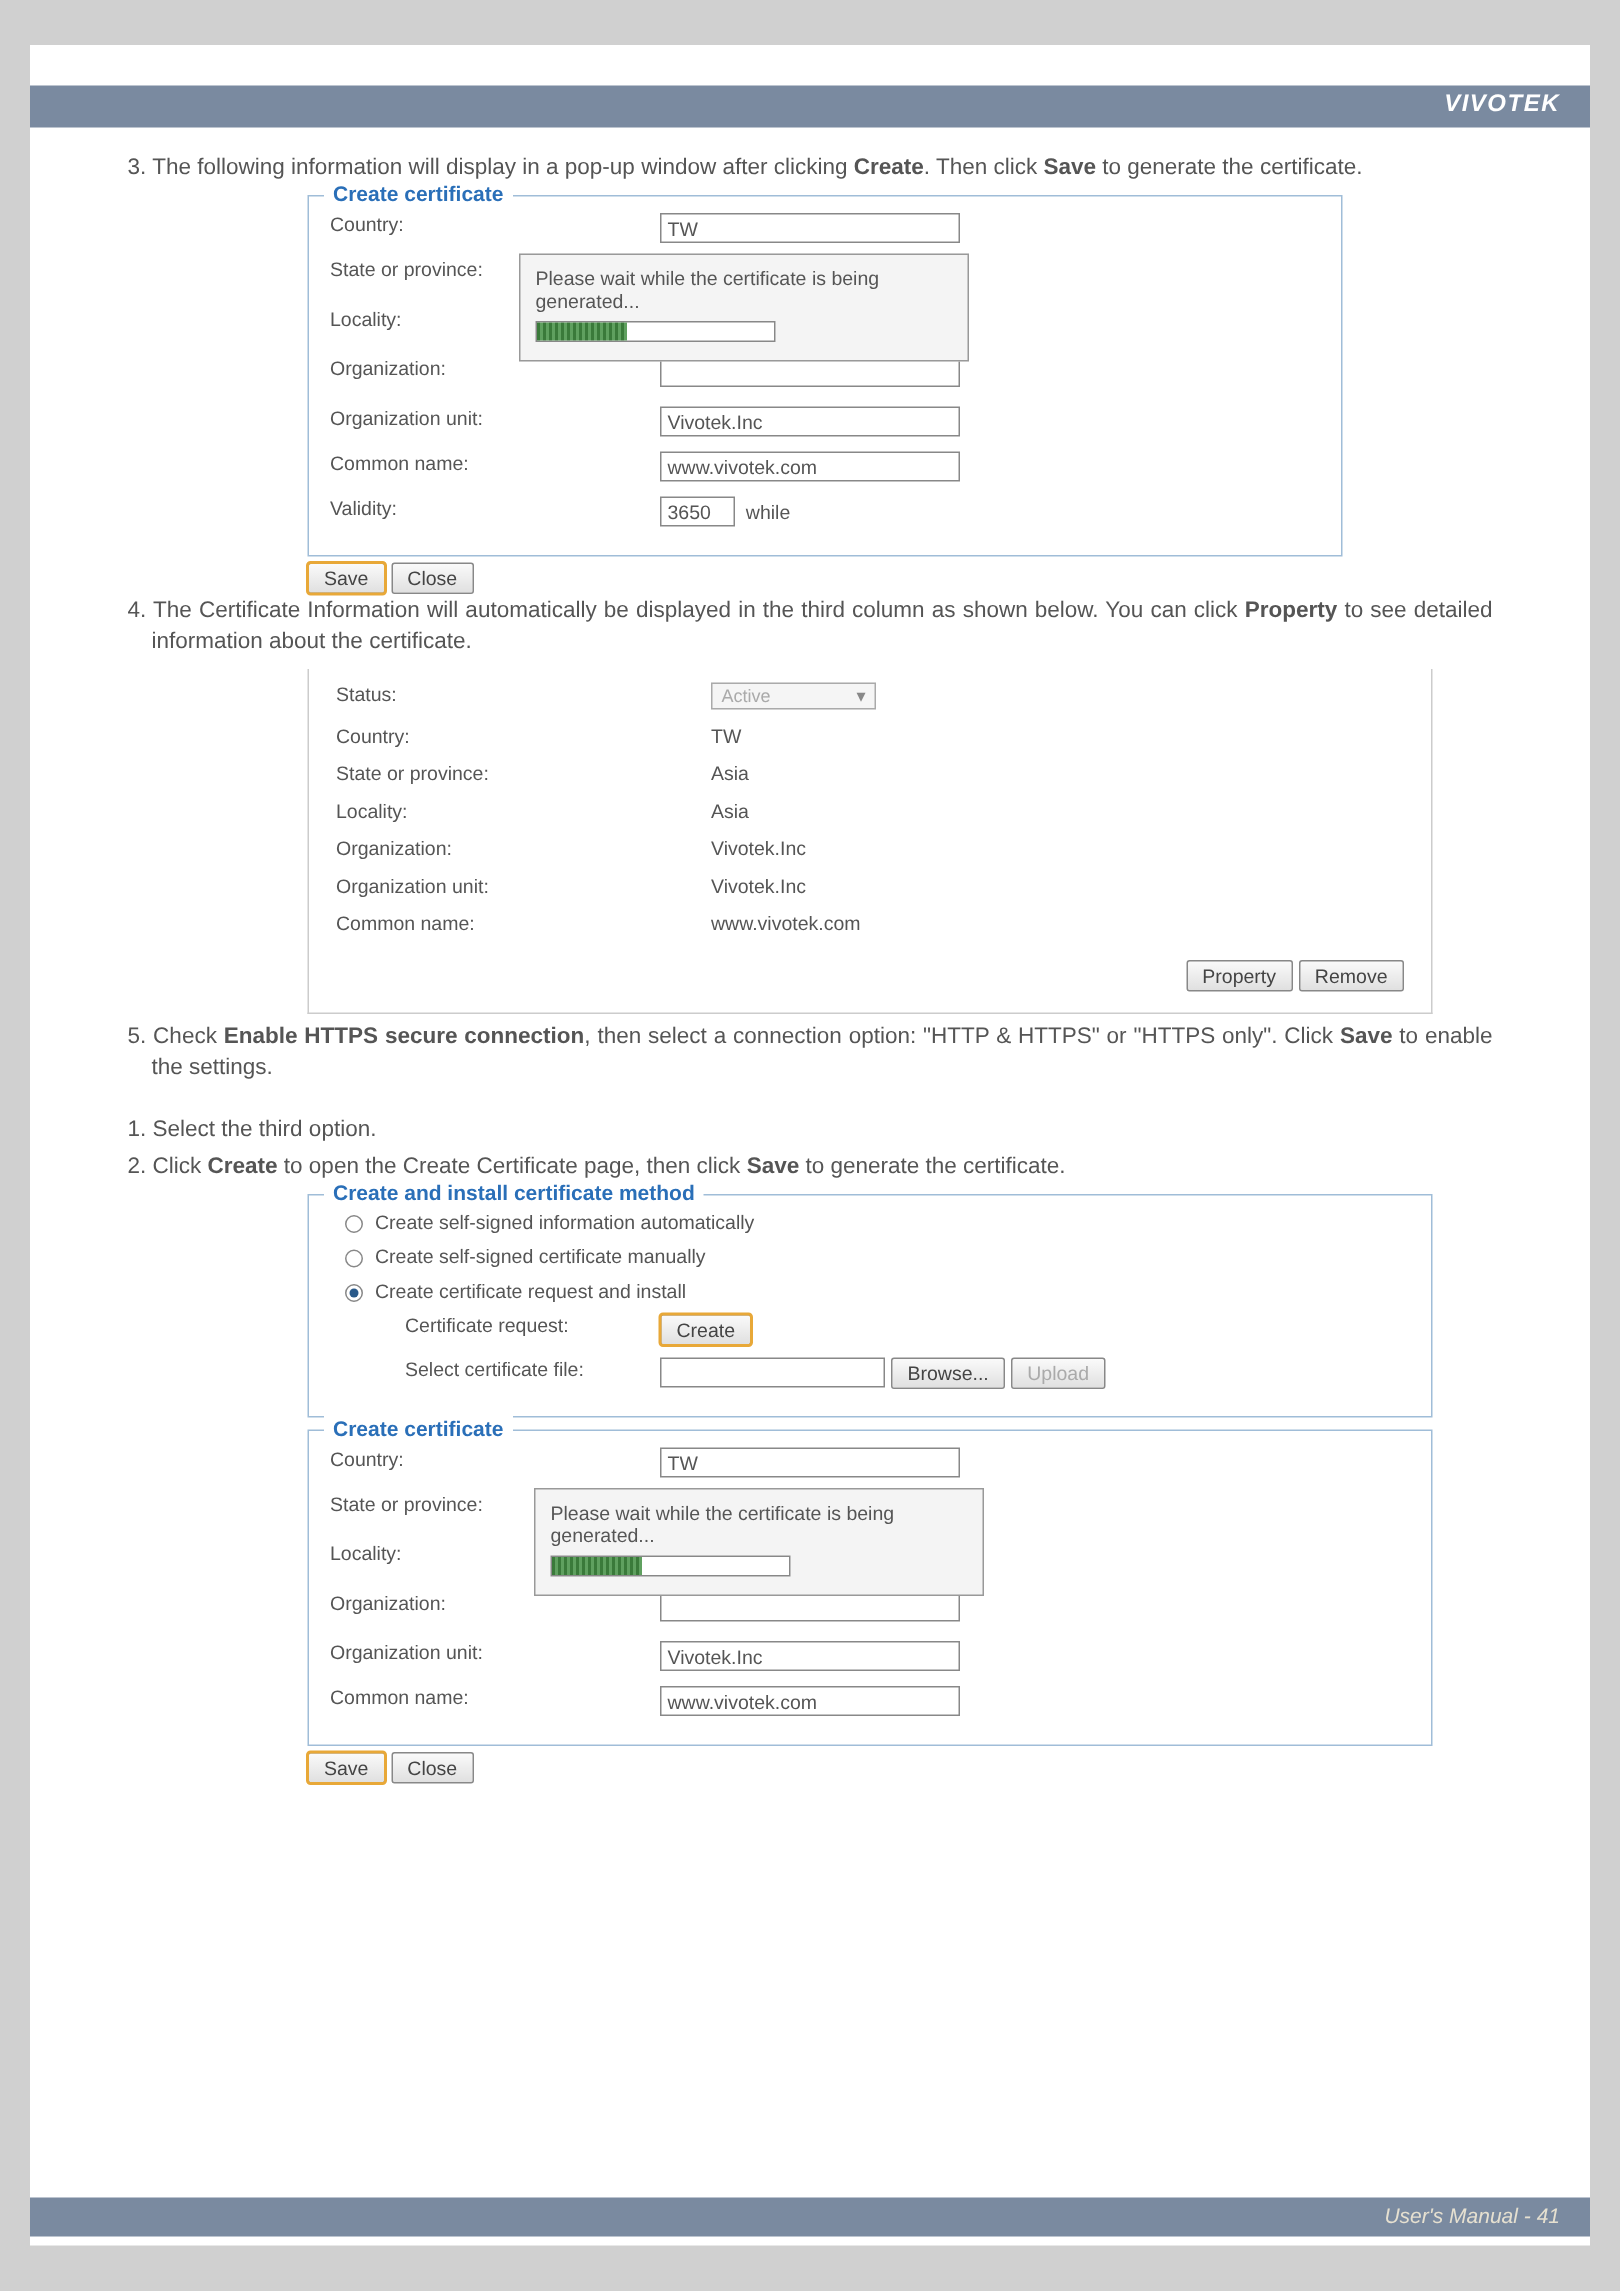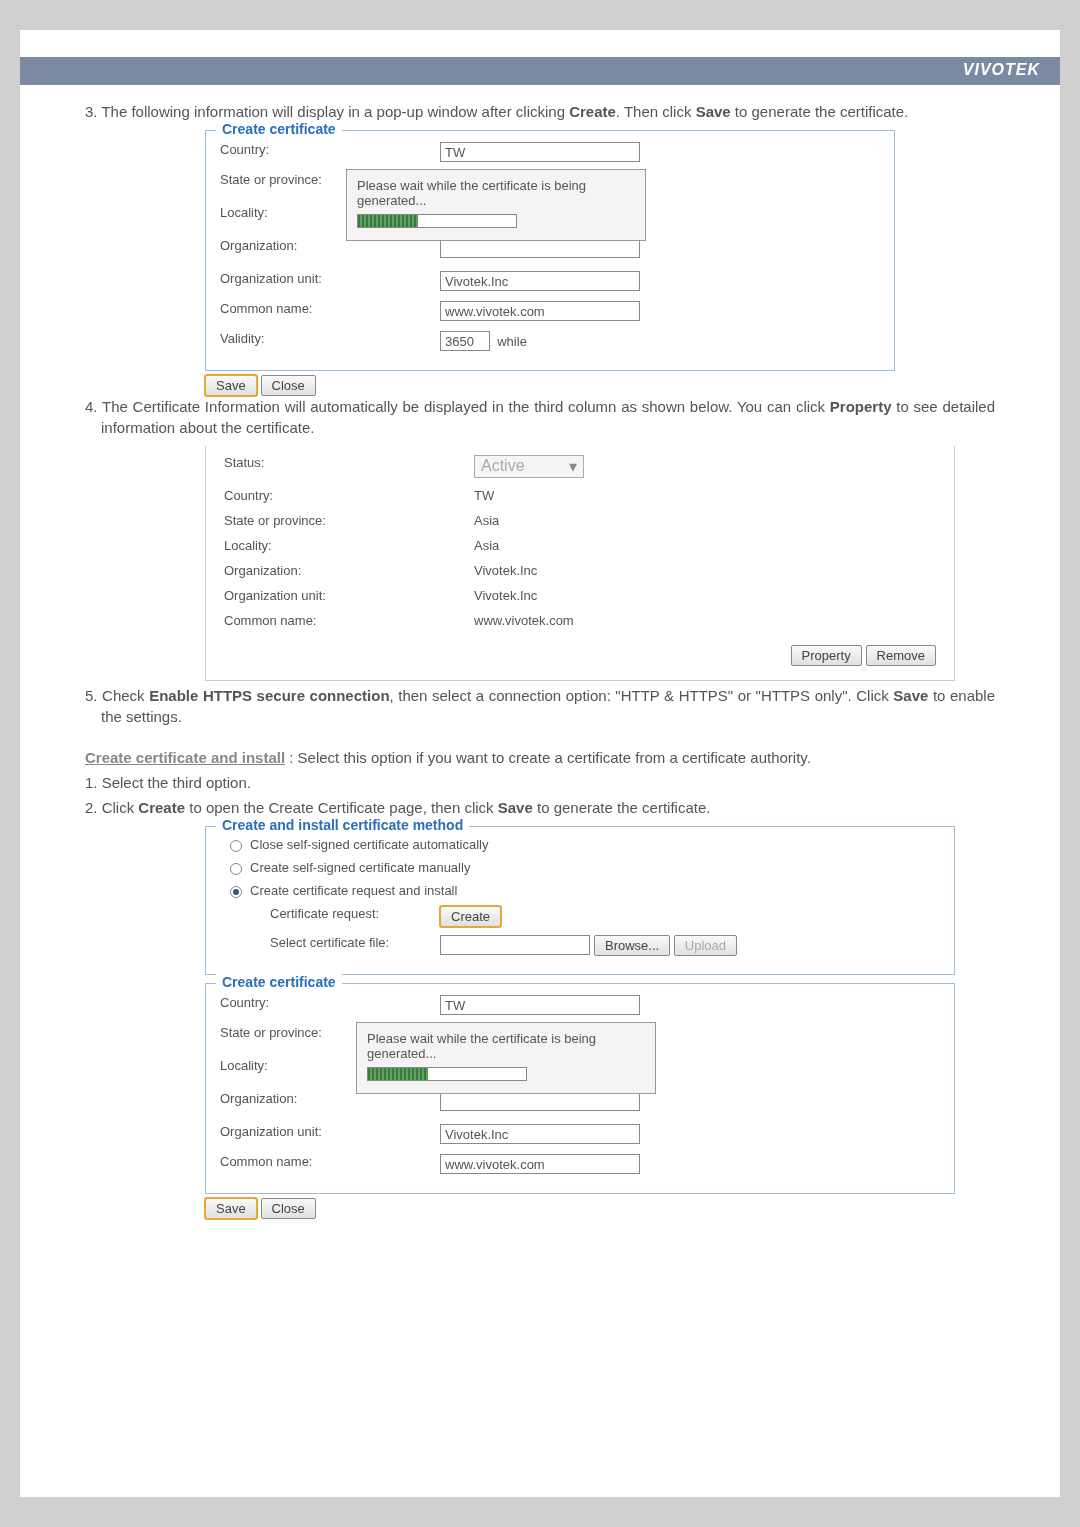--- a/index.html
+++ b/index.html
@@ -135,7 +135,7 @@
     background: #f5f5f5;
     color: #aaa;
     padding: 1px 6px;
-    font-size: 16px;
+    font-size: 12px;
     min-width: 110px;
   }
   .select::after { content: "  ▾"; color: #888; float: right; }

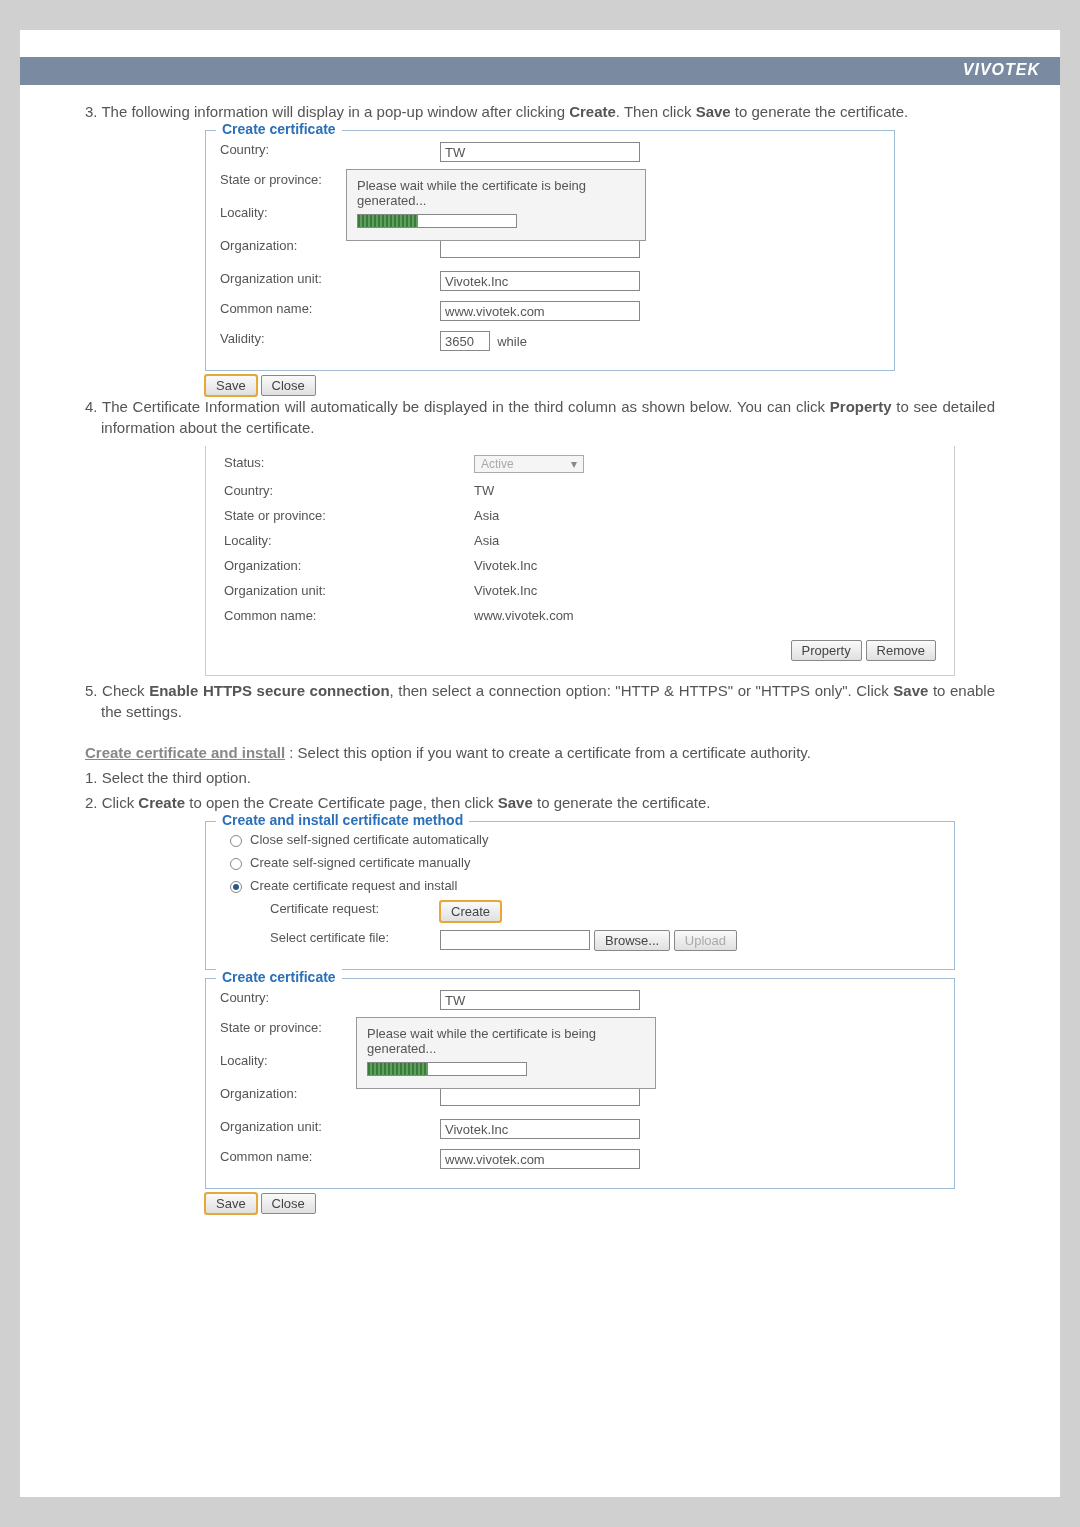--- a/index.html
+++ b/index.html
@@ -298,9 +298,6 @@
     </p>
 
     <br>
-    <p class="para noindent">
-      <span class="section-heading">Create certificate and install</span><span> :  Select this option if you want to create a certificate from a certificate authority.</span>
-    </p>
     <p class="para"><span>1.</span> <span>Select the third option.</span></p>
     <p class="para"><span>2.</span> <span>Click </span><b>Create</b><span> to open the Create Certificate page, then click </span><b>Save</b><span> to generate the certificate.</span></p>
 

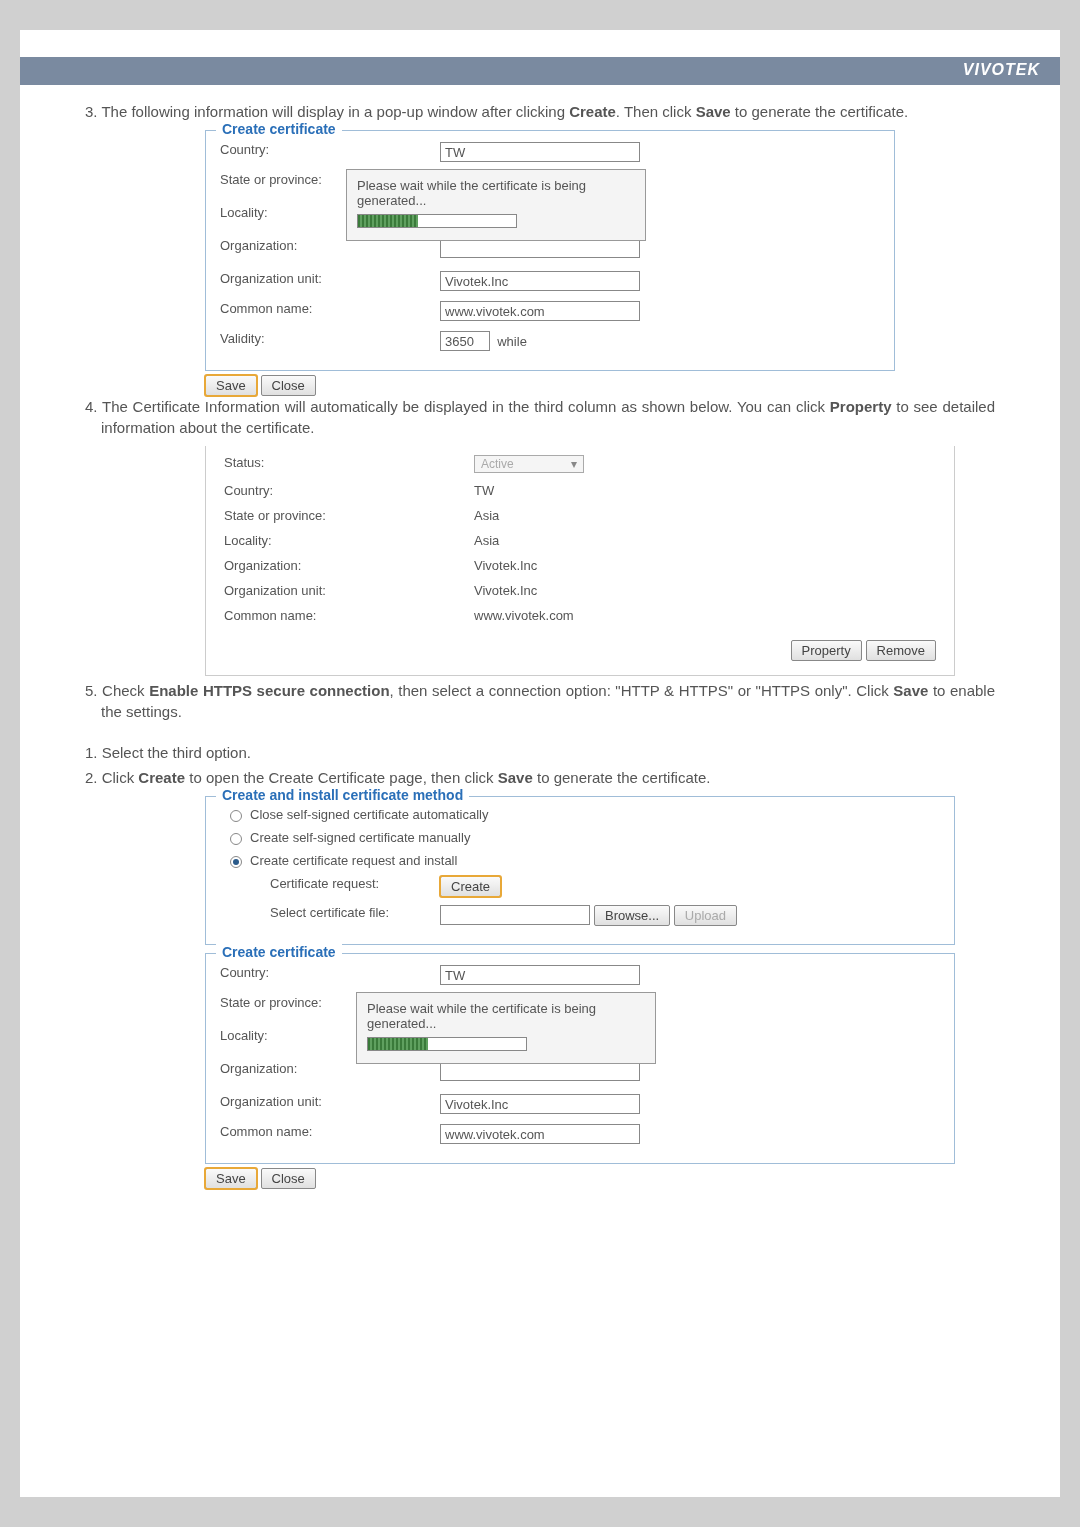--- a/index.html
+++ b/index.html
@@ -304,7 +304,7 @@
     
     <div class="fieldset wide">
       <span class="fieldset-legend">Create and install certificate method</span>
-      <div class="radio-row"><span class="radio"></span><span>Close self-signed certificate automatically</span></div>
+      <div class="radio-row"><span class="radio"></span><span>Create self-signed information automatically</span></div>
       <div class="radio-row"><span class="radio"></span><span>Create self-signed certificate manually</span></div>
       <div class="radio-row"><span class="radio checked"></span><span>Create certificate request and install</span></div>
       <div class="sub-row">

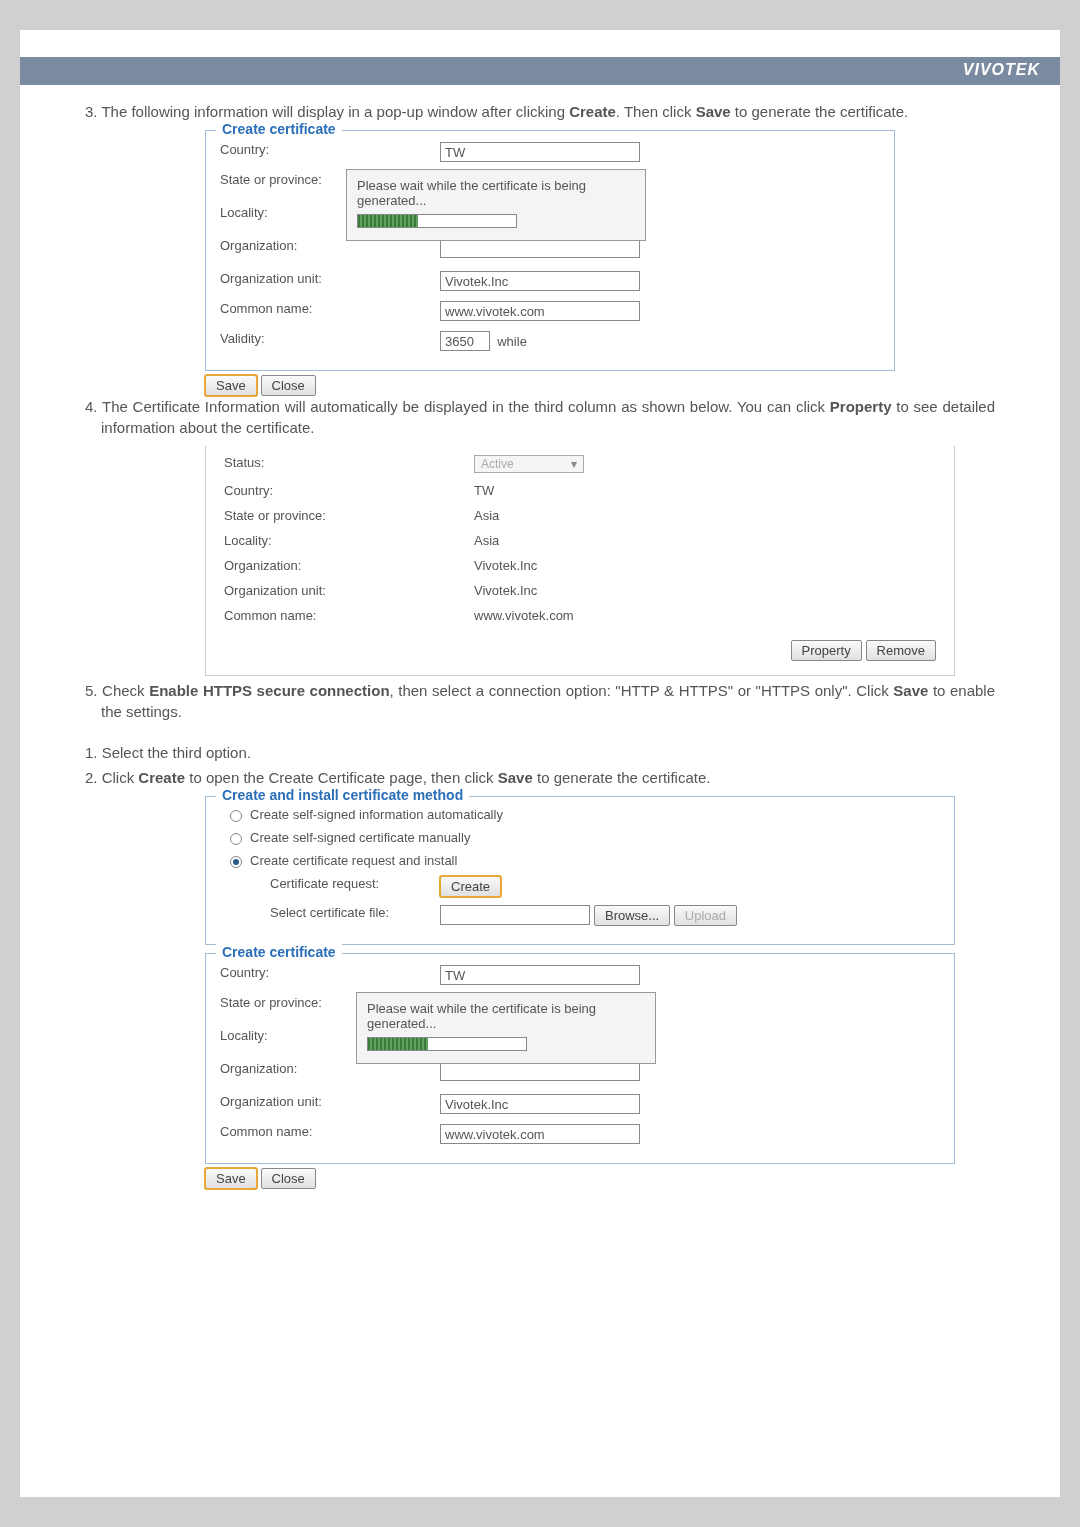--- a/index.html
+++ b/index.html
@@ -361,6 +361,9 @@
 
   </div>
 
+  <div class="footer">
+    <span class="footer-text">User's Manual - 41</span>
+  </div>
 </div>
 
 </body></html>

